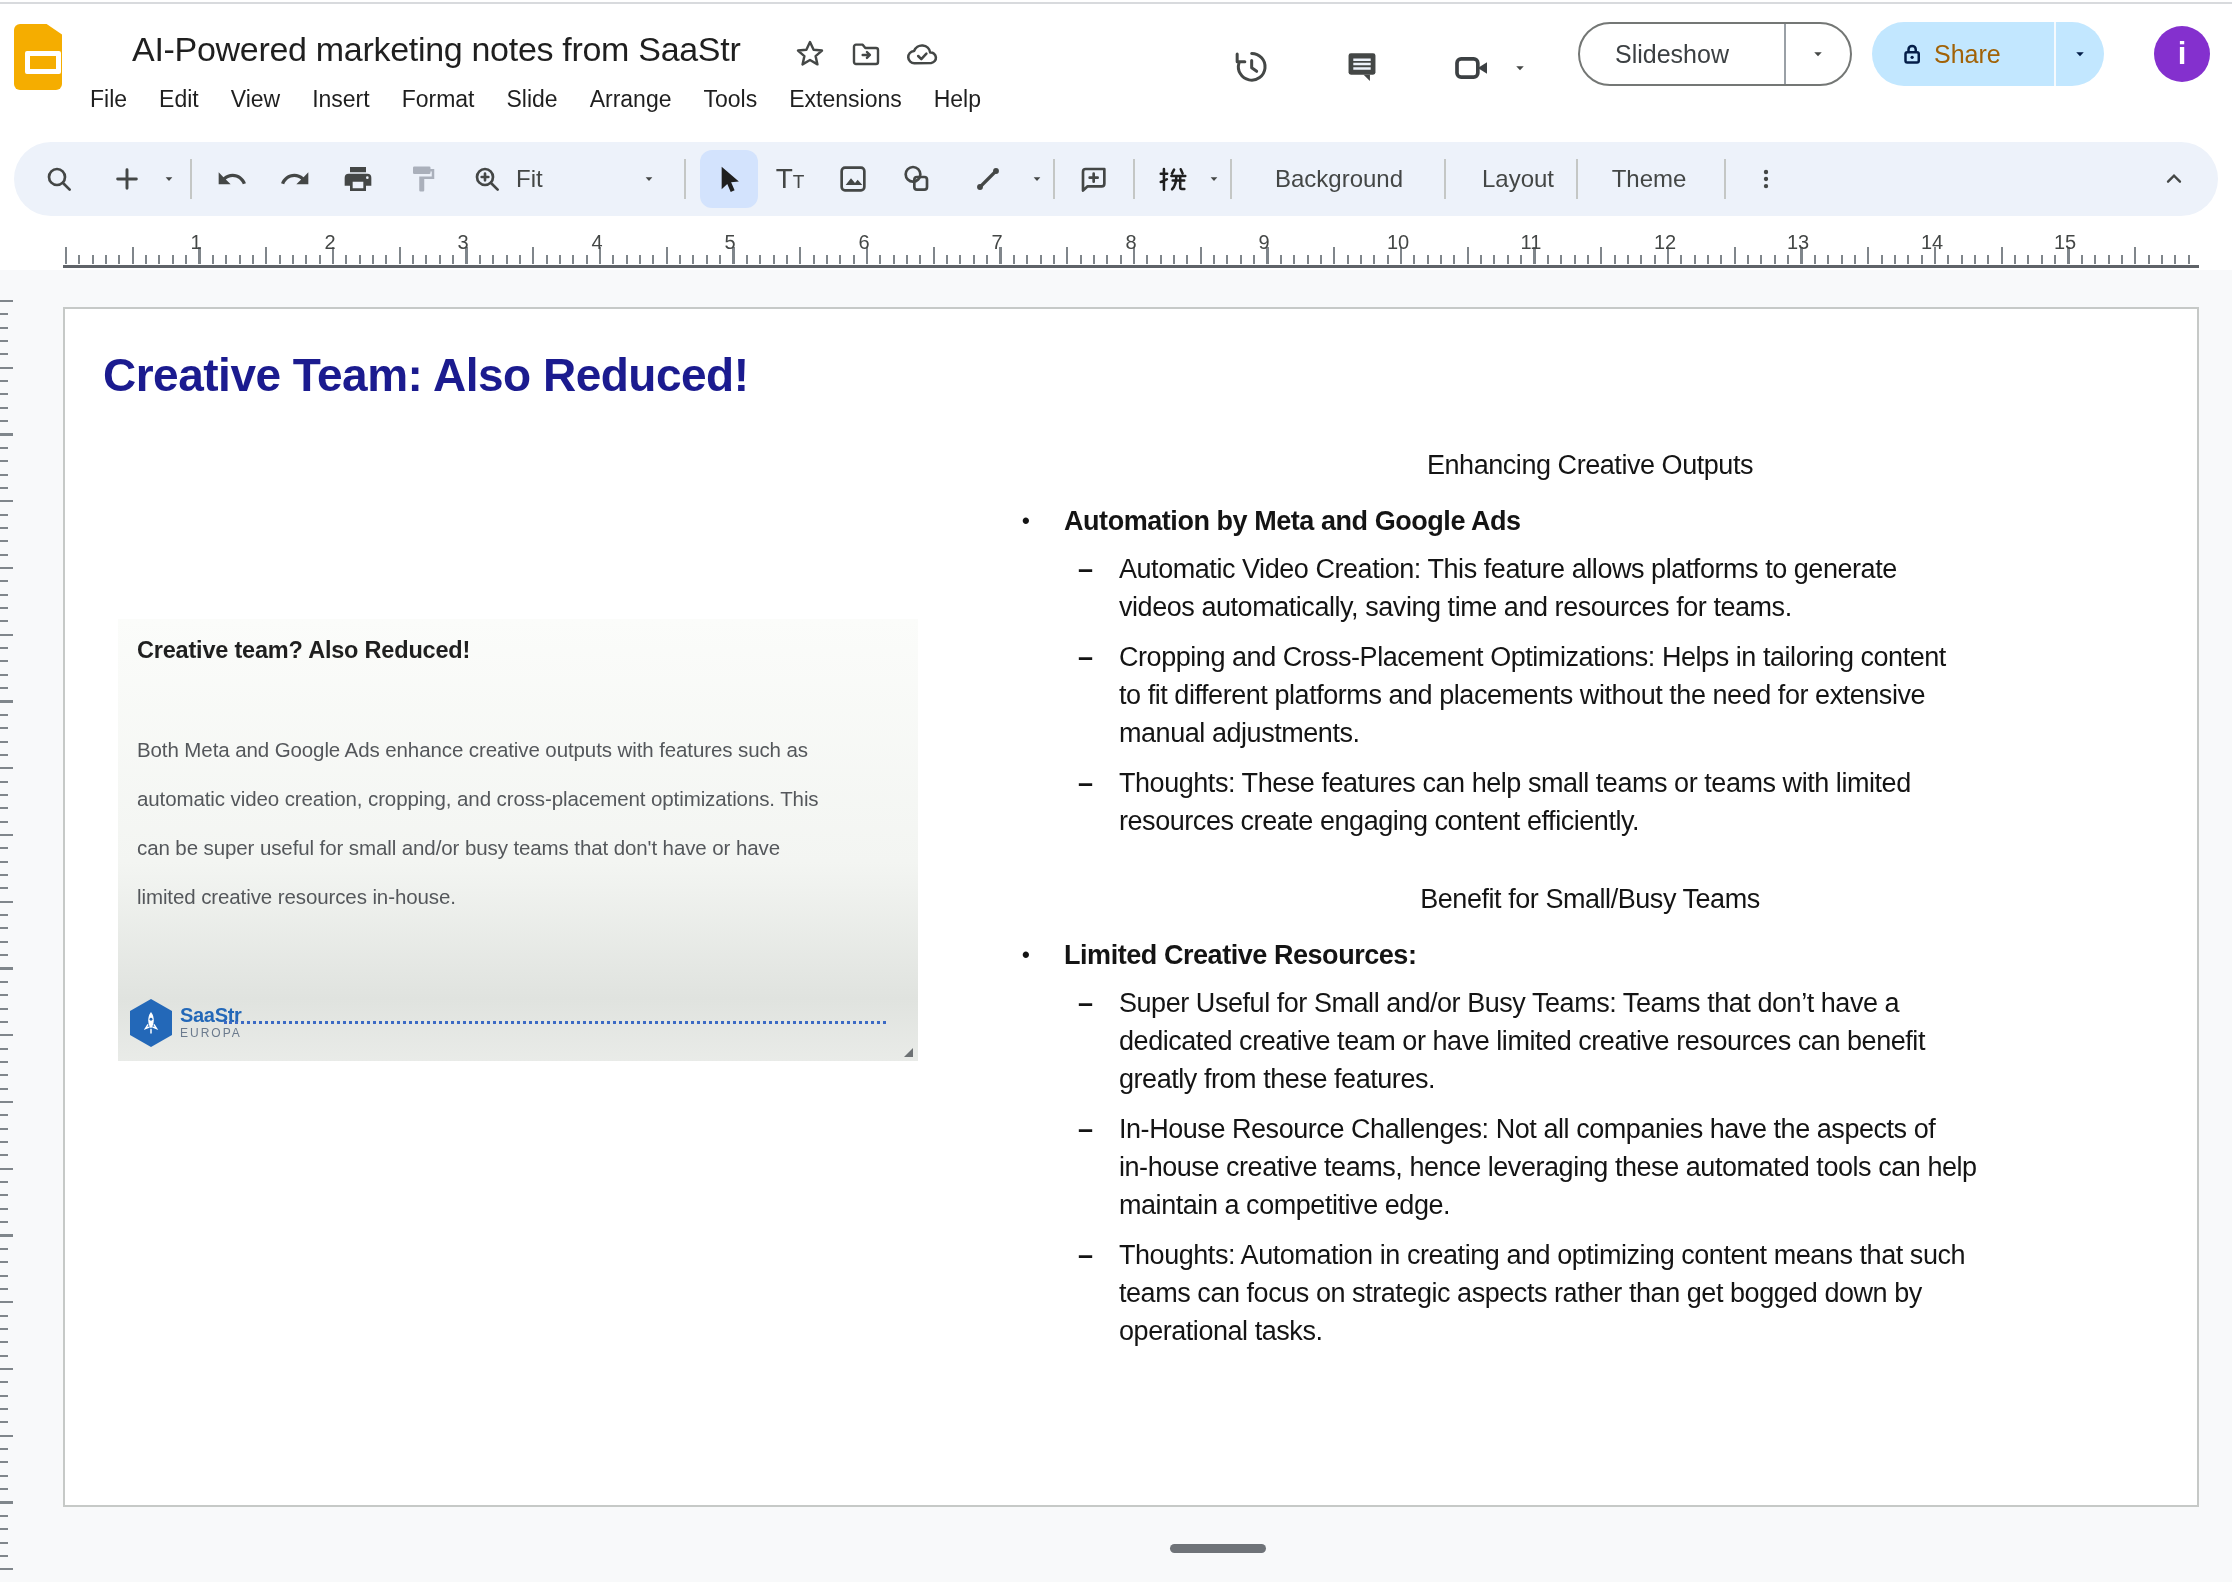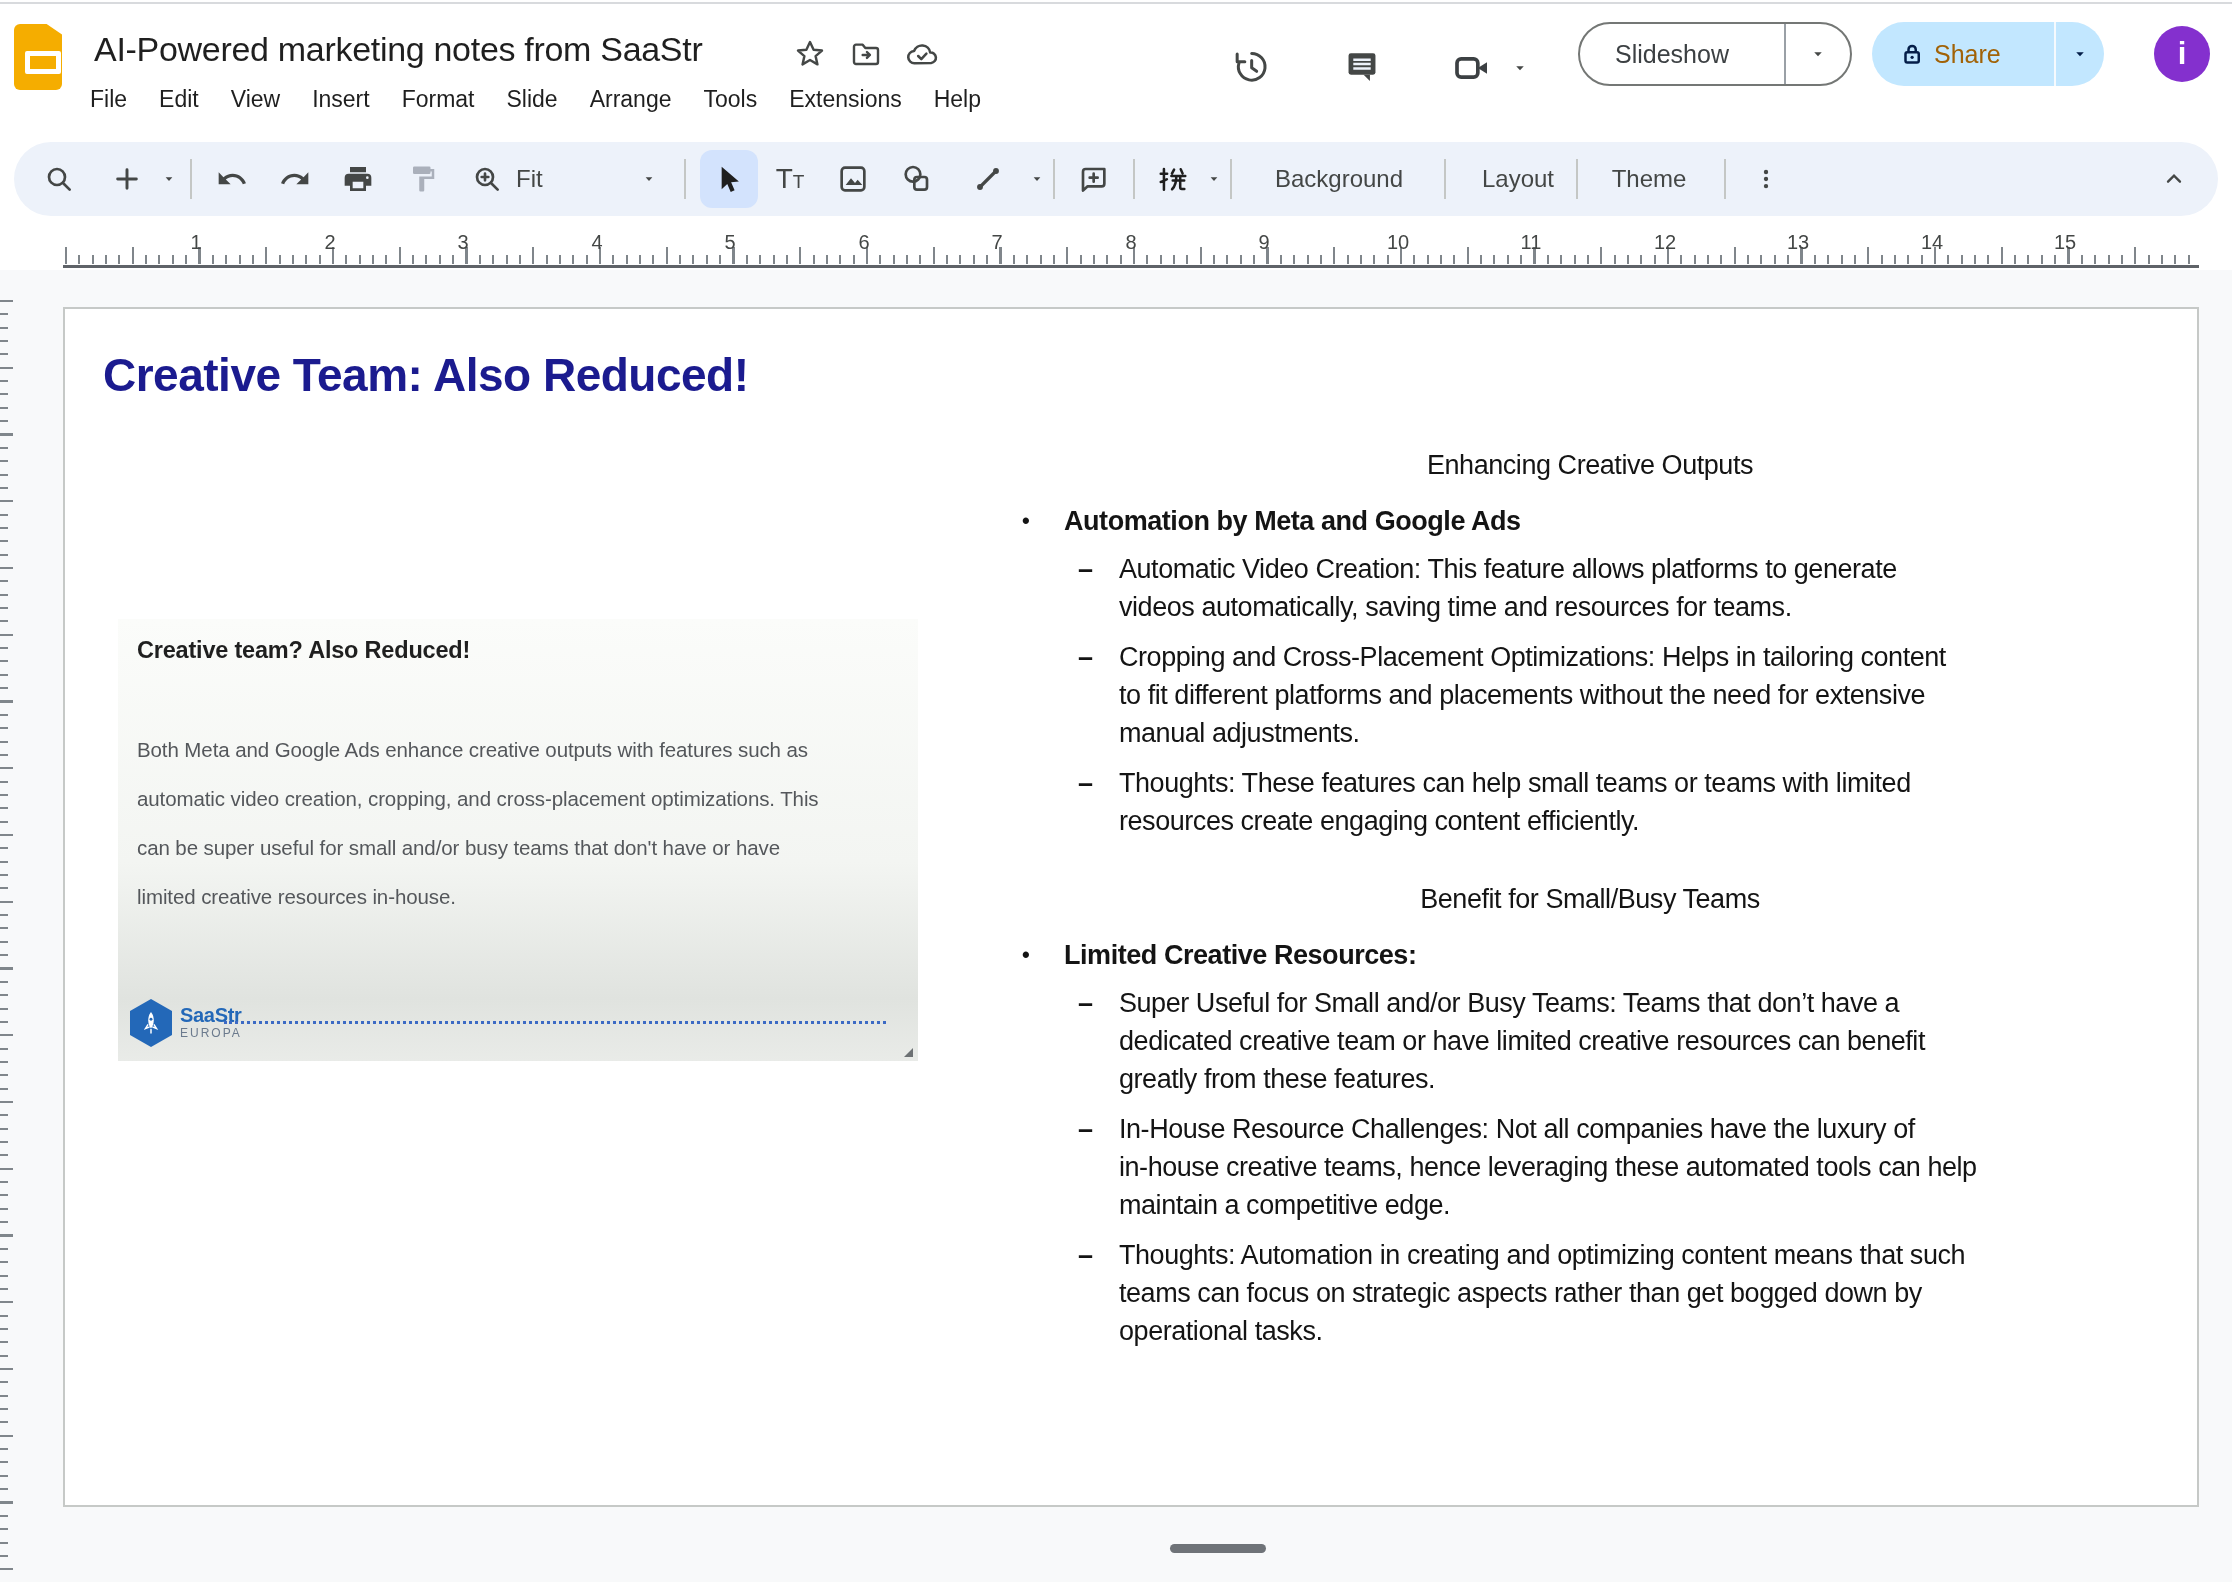--- a/index.html
+++ b/index.html
@@ -9,7 +9,7 @@
   svg{display:block;}
   
   .topline{position:absolute;left:0;top:2px;width:100%;height:2px;background:#d8dadd;}
-  .doc-title{font-size:34px;color:#1f1f1f;letter-spacing:-.3px;white-space:nowrap;}
+  .doc-title{font-size:34px;color:#1f1f1f;letter-spacing:-.3px;white-space:nowrap;margin-left:38px;}
   .menubar{position:absolute;left:74px;top:80px;display:flex;height:38px;align-items:center;}
   .menu-item{padding:0 16px;font-size:23px;color:#1f1f1f;line-height:38px;border-radius:10px;cursor:default;}
   

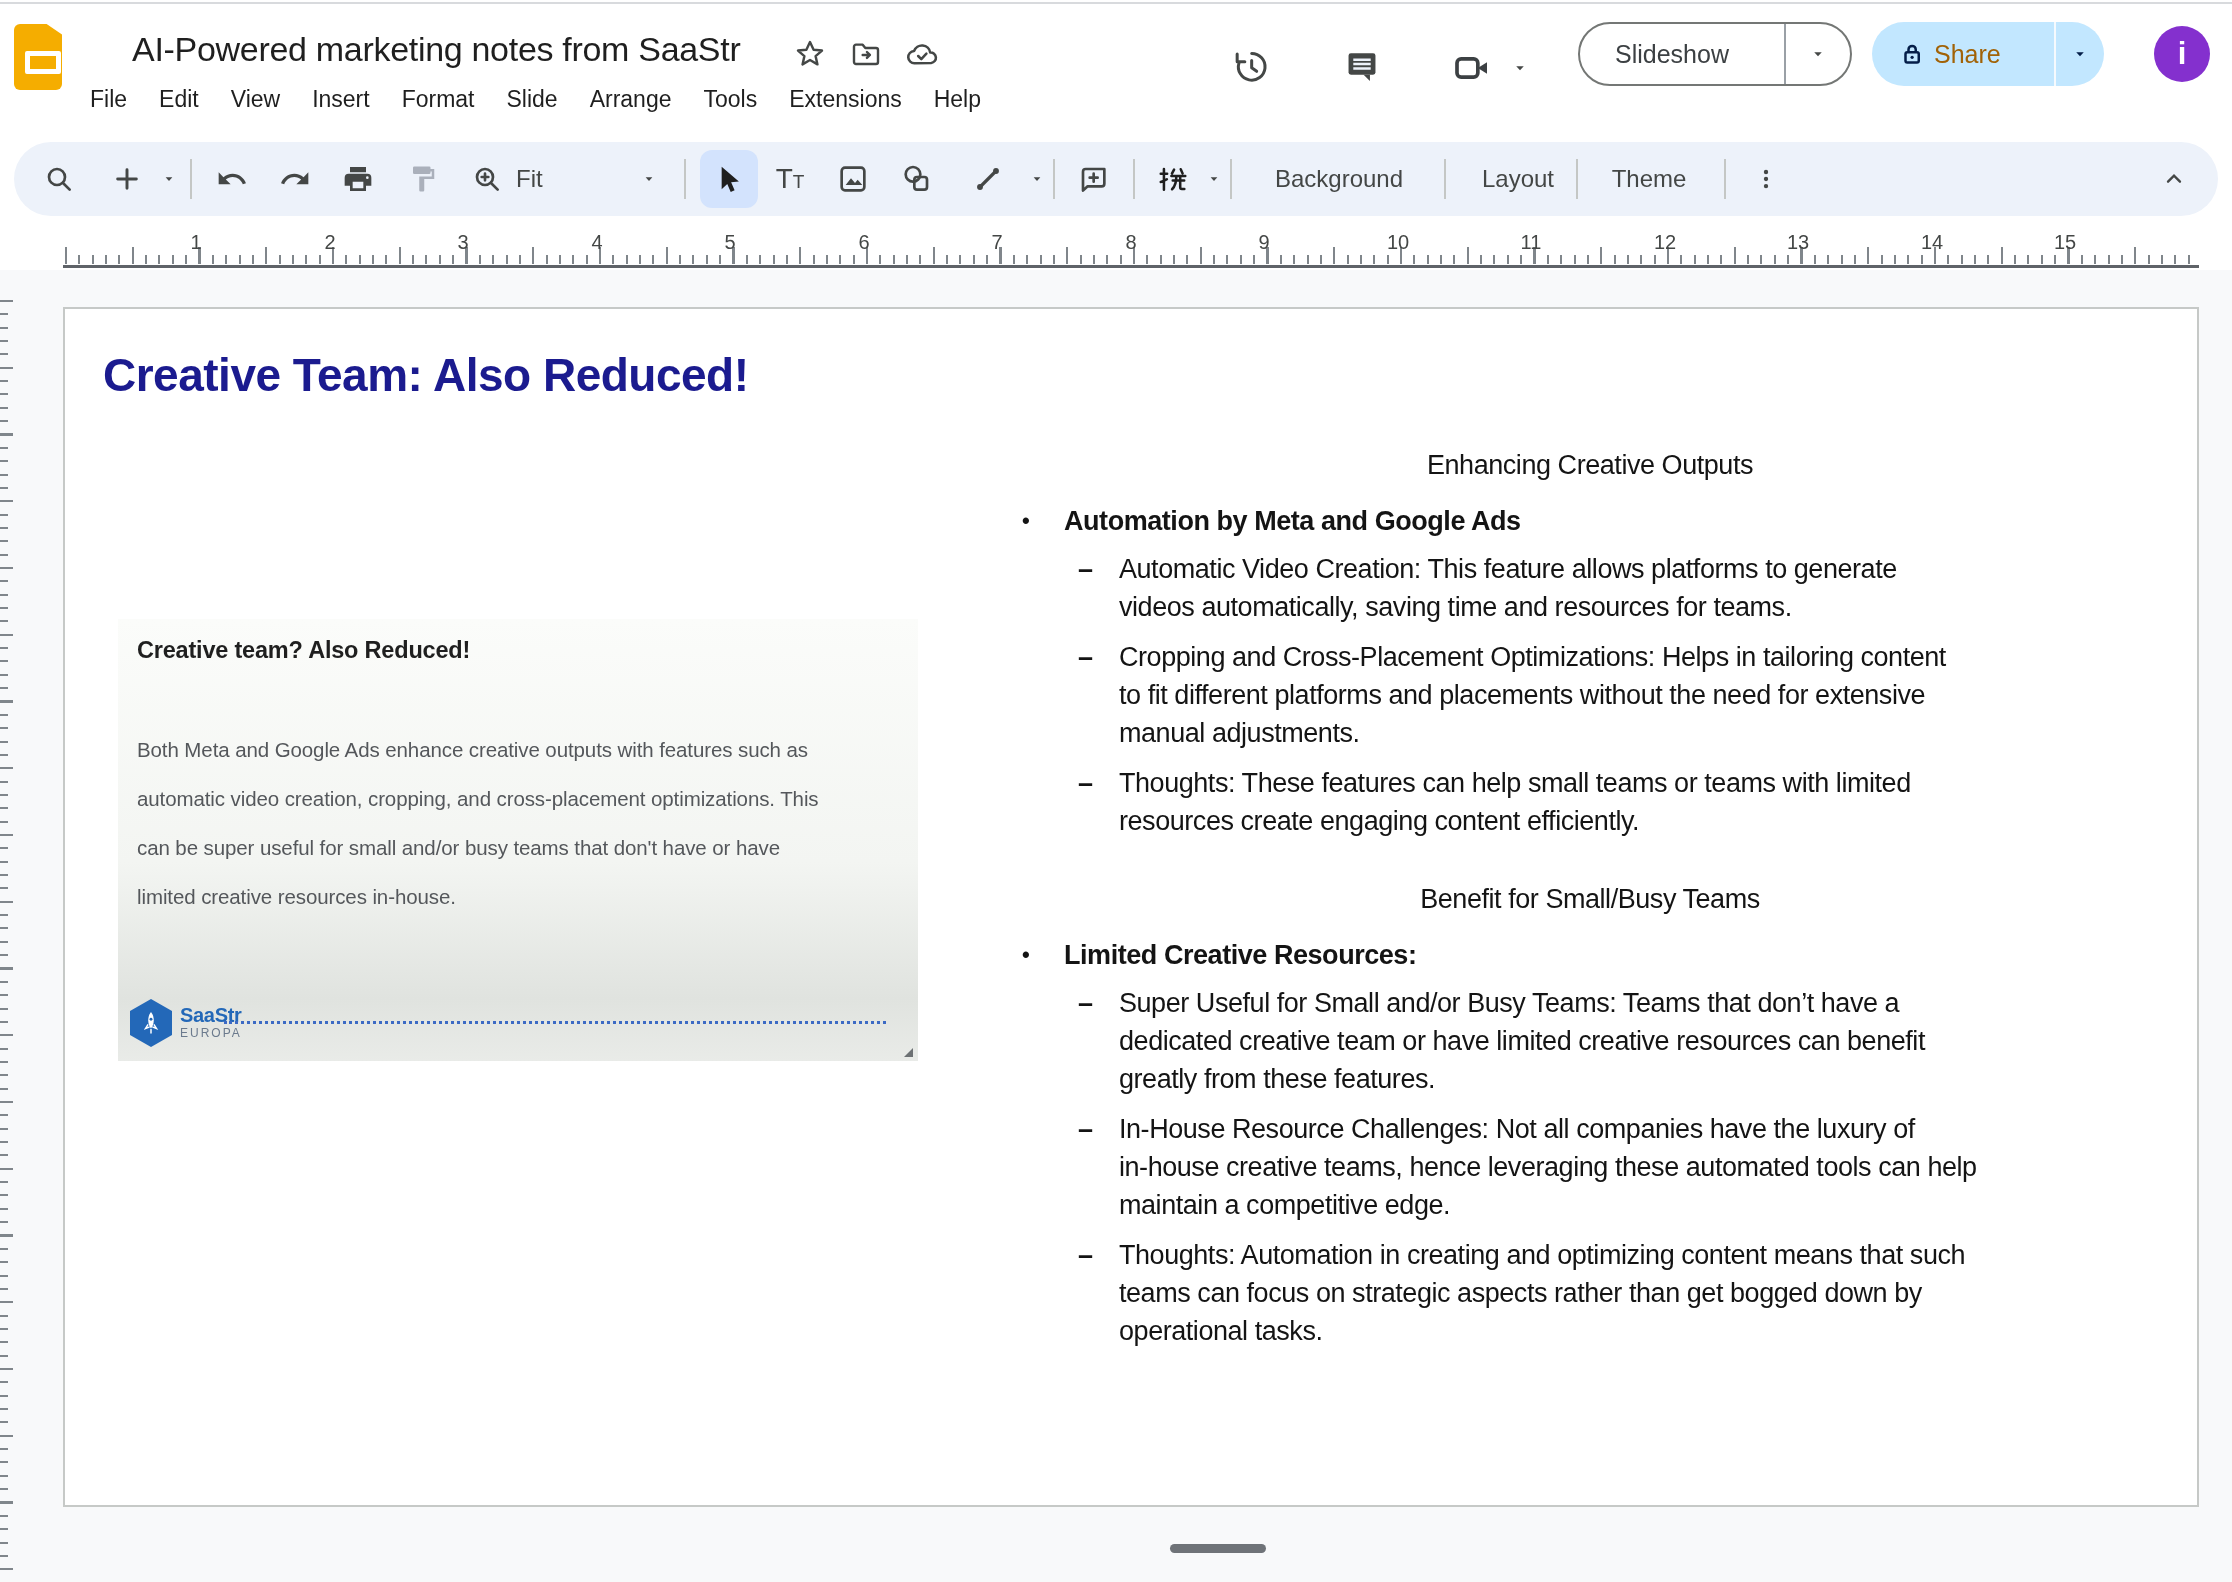--- a/index.html
+++ b/index.html
@@ -385,7 +385,7 @@
     <div class="note-item">
       <span class="mark">–</span>
       <span>
-        <span class="lead">In-House Resource Challenges:</span><span> Not all companies have the luxury of</span>
+        <span class="lead">In-House Resource Challenges:</span><span> Not all companies have the aspects of</span>
         <div>in-house creative teams, hence leveraging these automated tools can help</div>
         <div>maintain a competitive edge.</div>
       </span>

